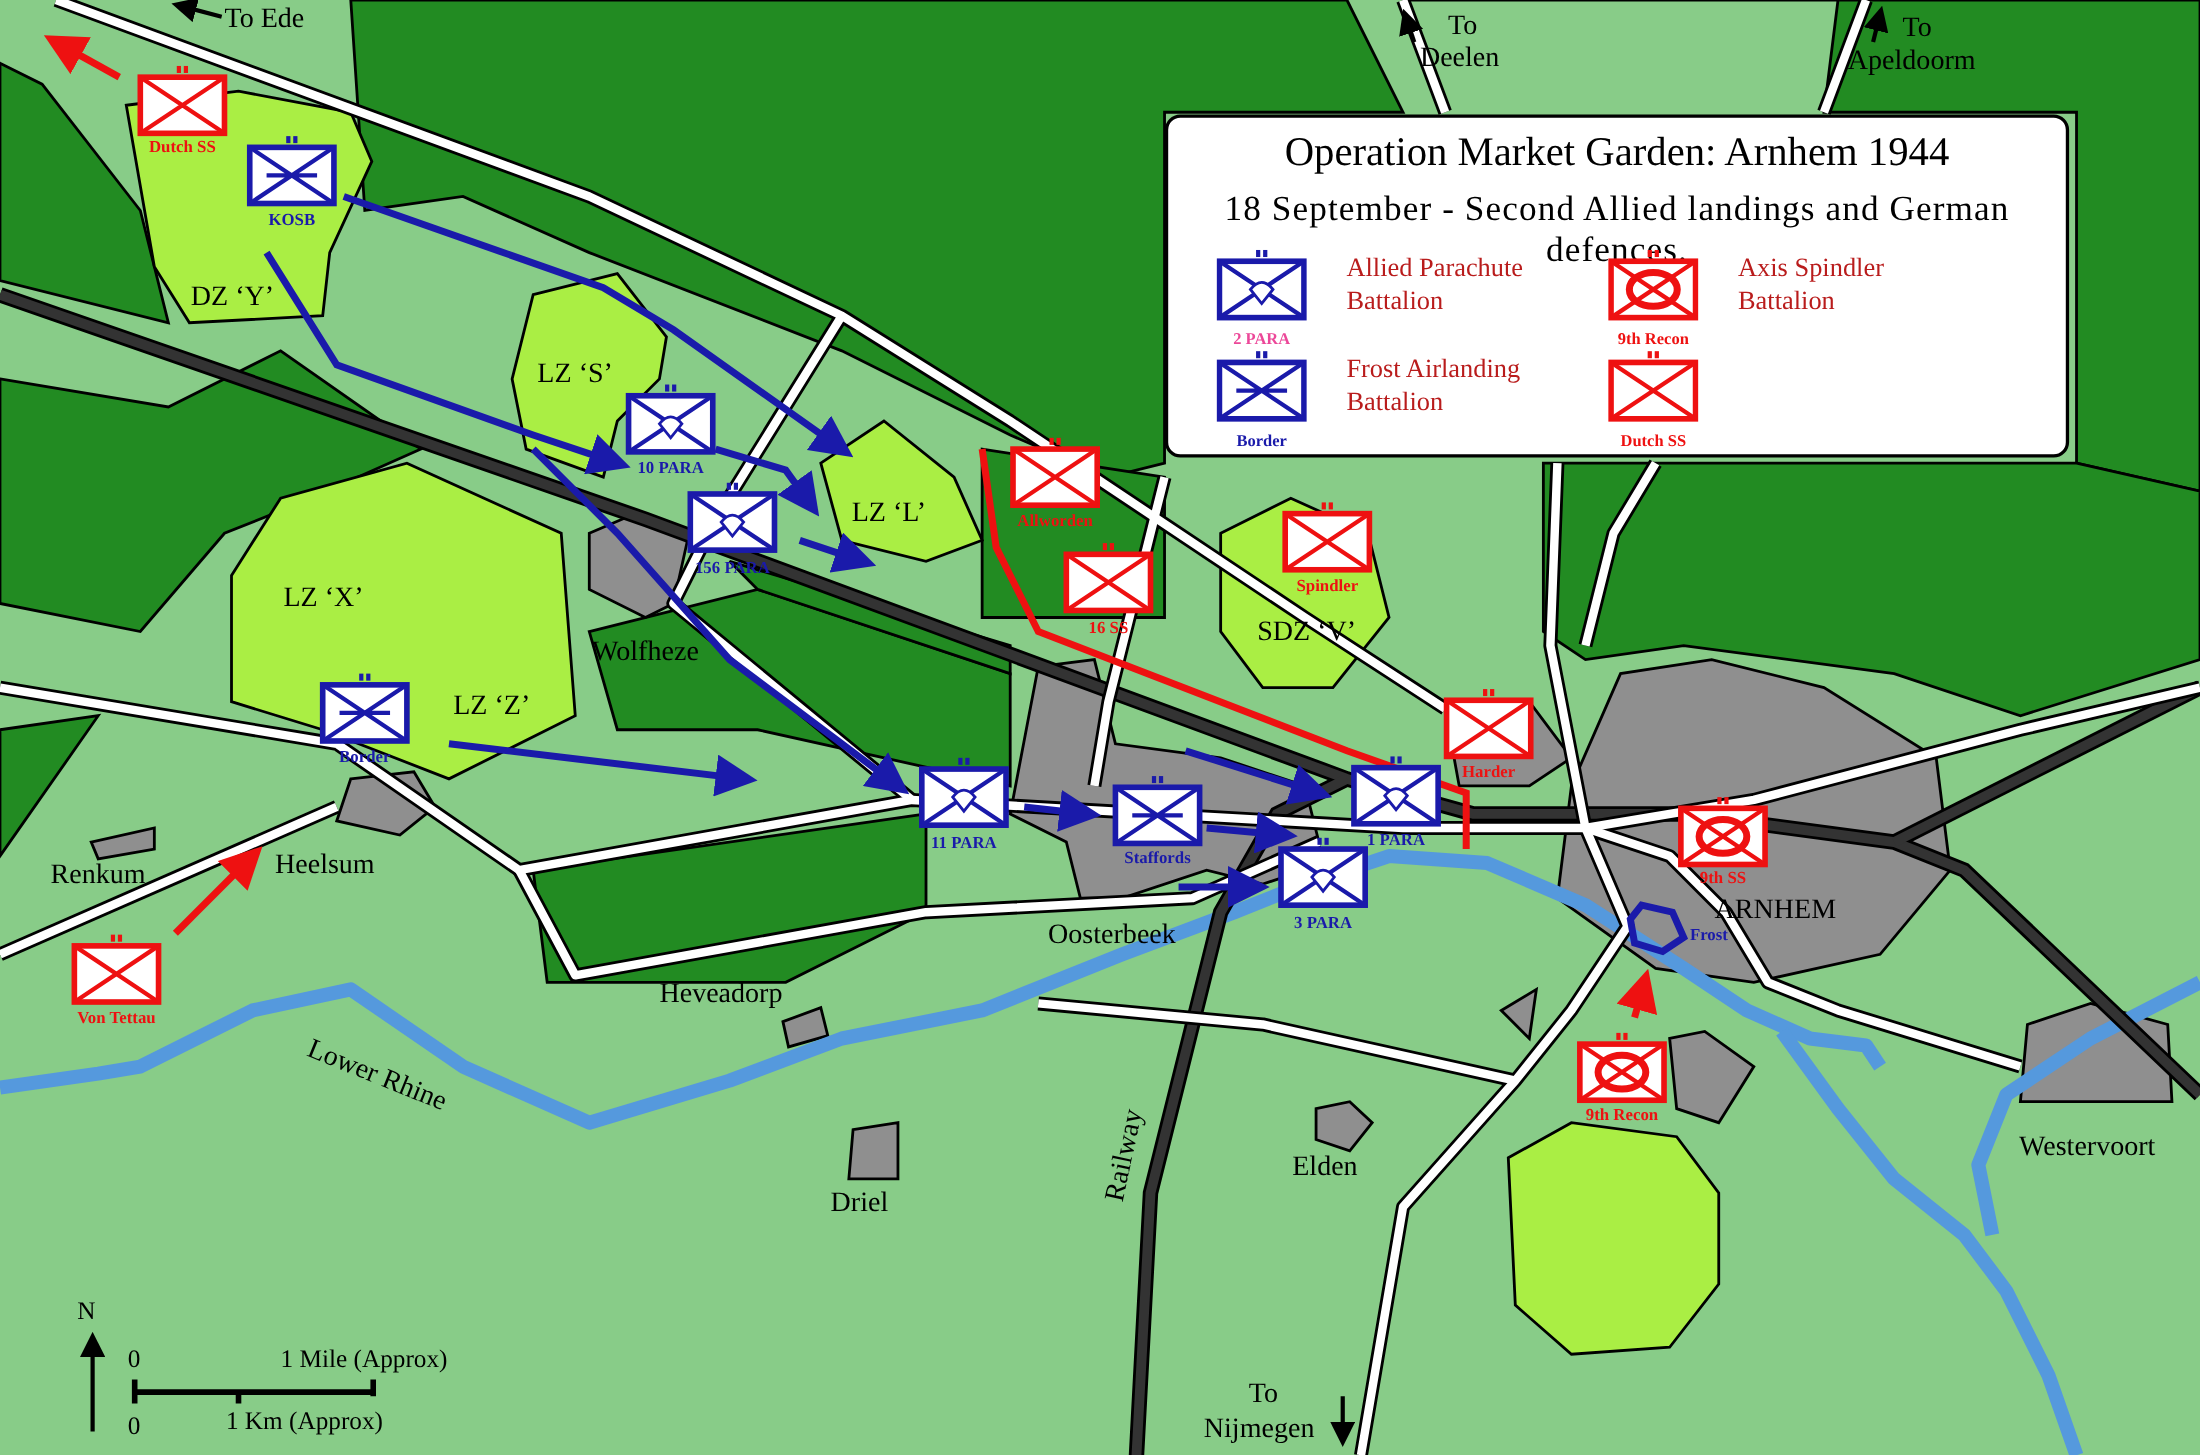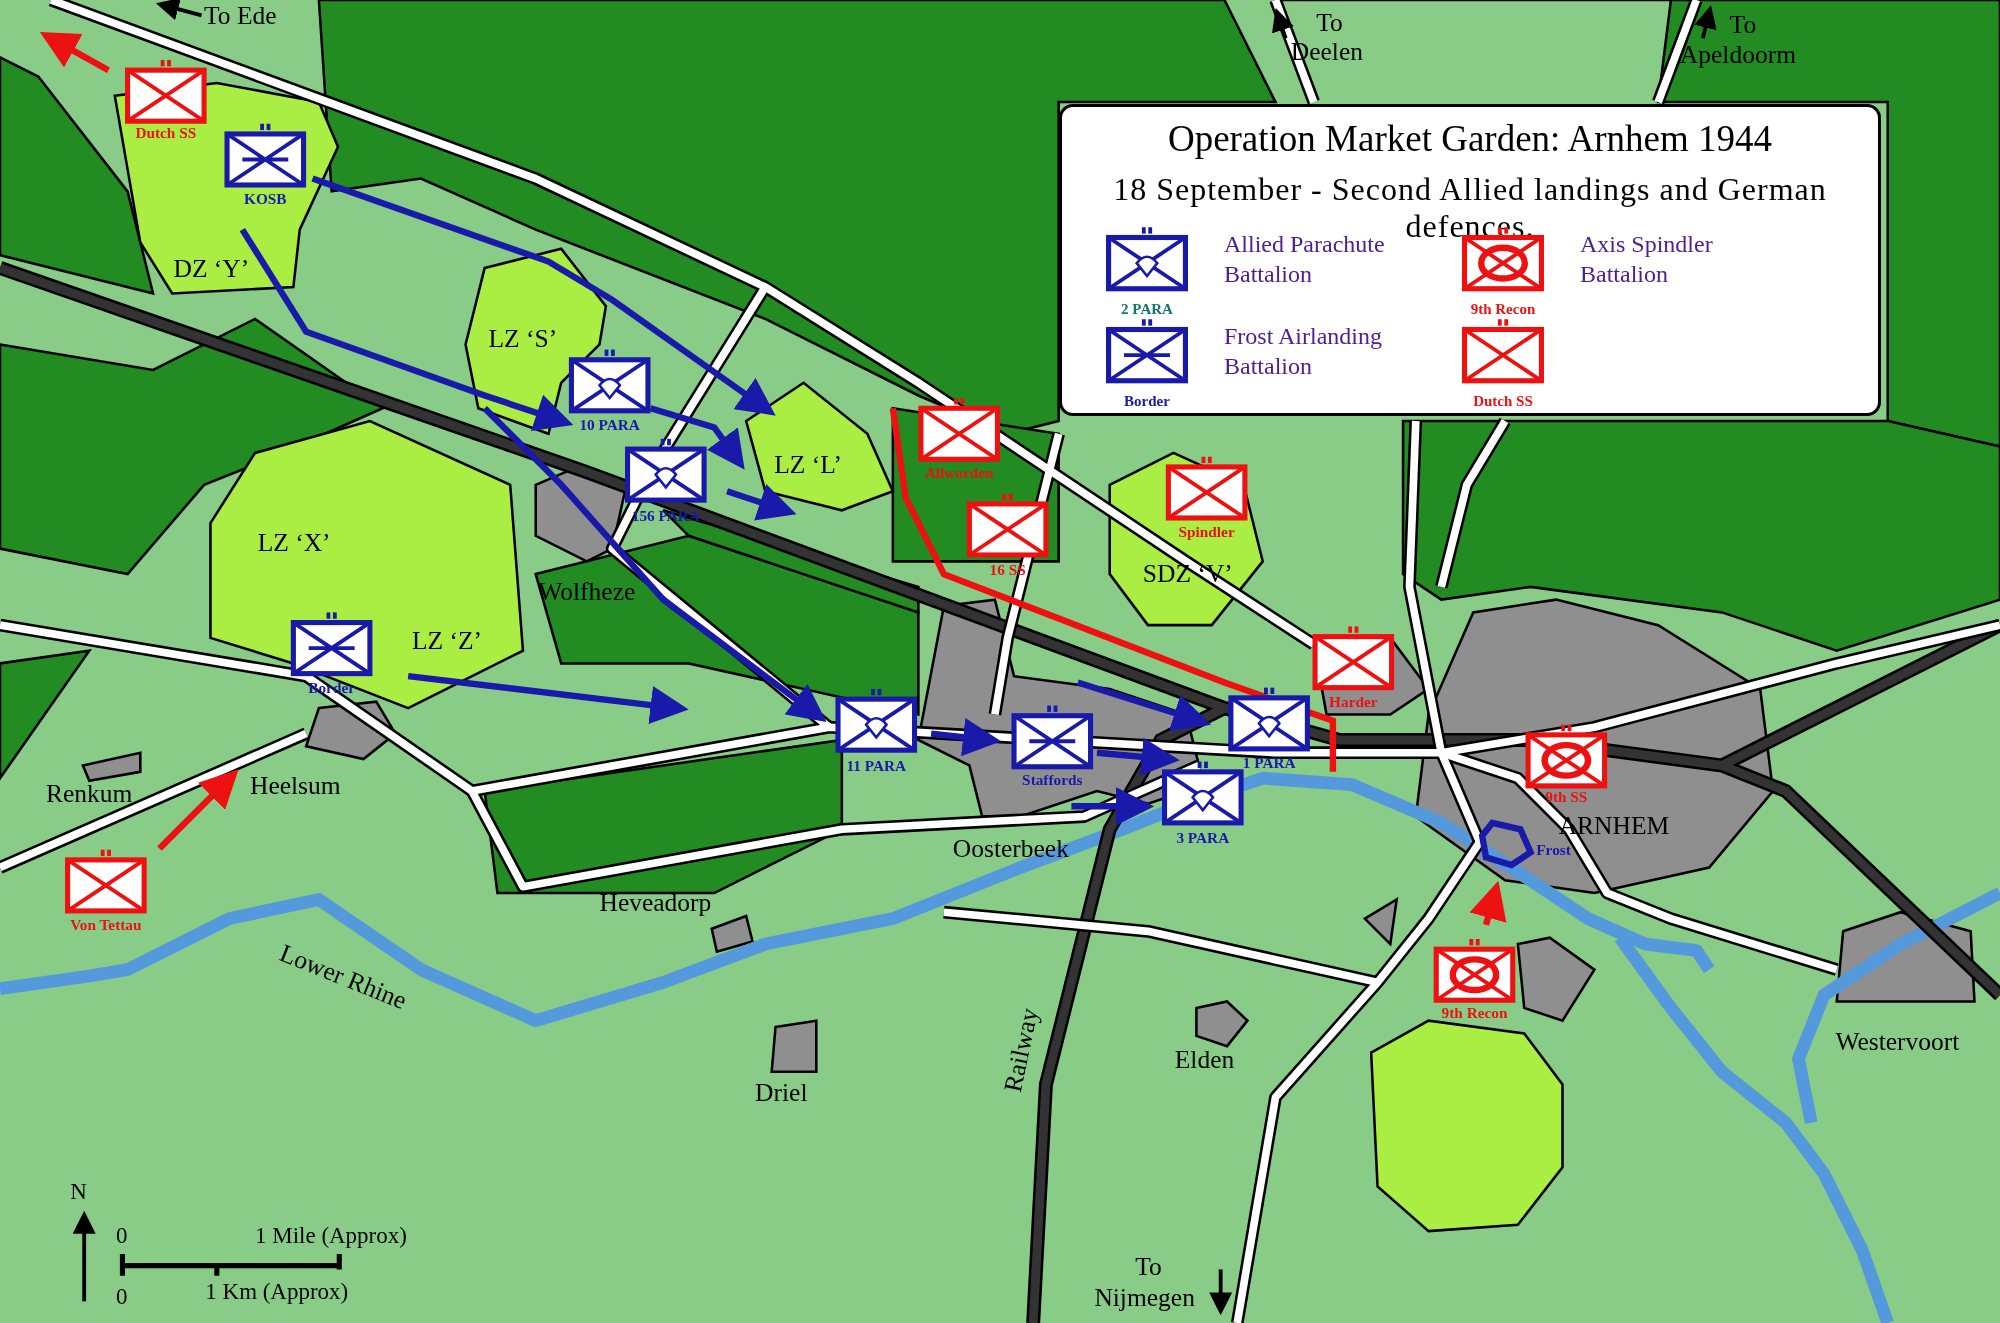--- a/index.html
+++ b/index.html
@@ -15,7 +15,7 @@
   #legend .subtitle{position:absolute;left:0;right:0;top:64px;text-align:center;font-family:"Liberation Serif",serif;font-size:32px;letter-spacing:1px;color:#000;}
   .leg-item{position:absolute;width:390px;height:110px;}
   .leg-item svg{position:absolute;left:0;top:0;}
-  .leg-item .txt{position:absolute;left:118px;top:12px;font-family:"Liberation Serif",serif;font-size:24px;line-height:30px;color:#4c1d95;}
+  .leg-item .txt{position:absolute;left:118px;top:12px;font-family:"Liberation Serif",serif;font-size:24px;line-height:30px;color:#b91c1c;}
   .leg-item .code{position:absolute;left:0;width:82px;top:84px;text-align:center;font-family:"Liberation Serif",serif;font-size:15px;font-weight:bold;}
 </style>
 </head>

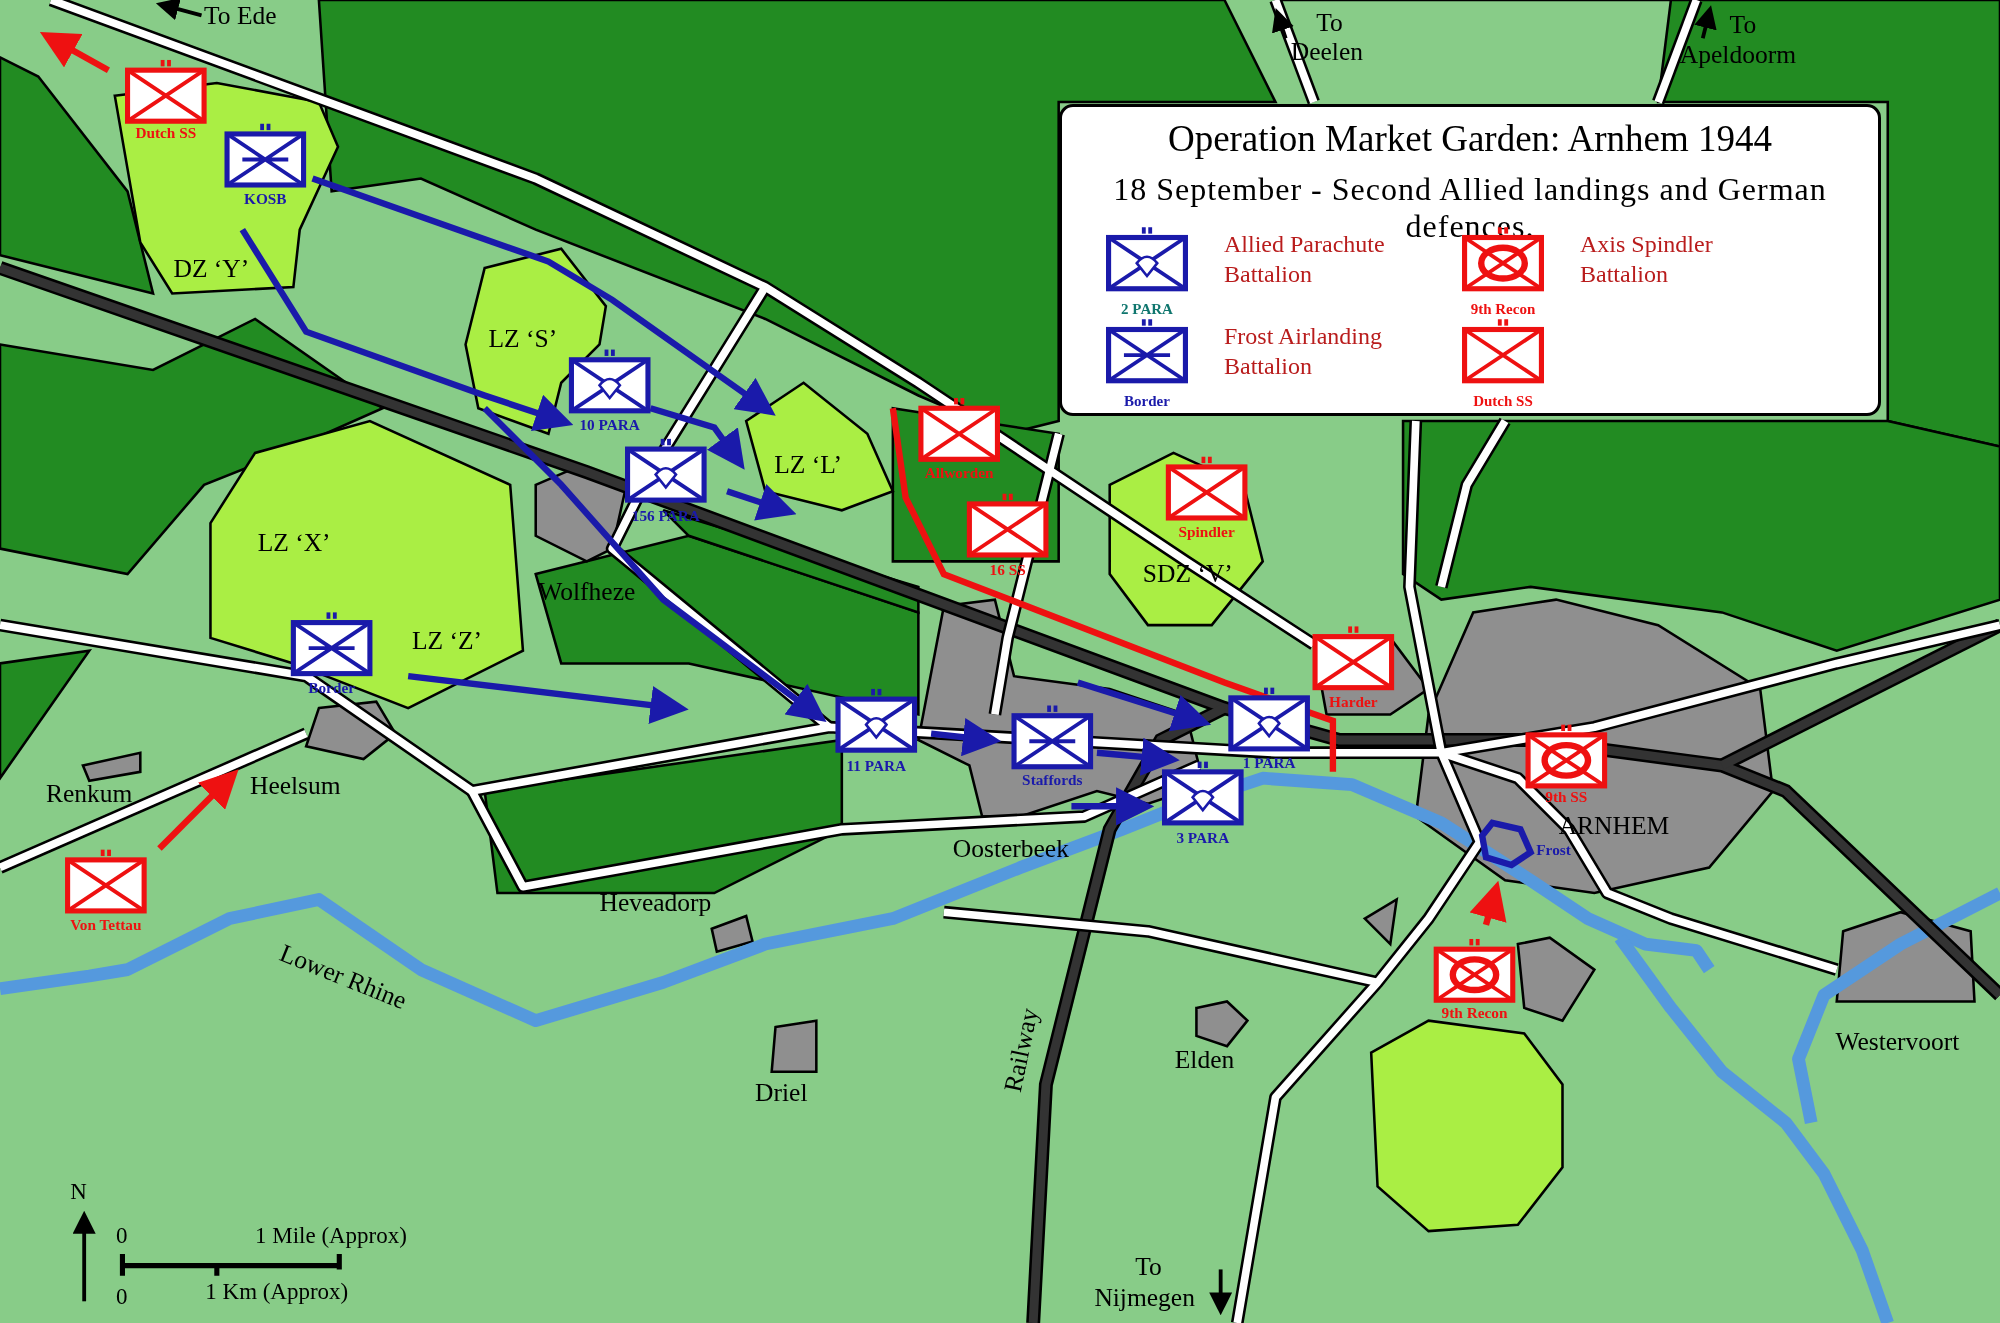--- a/index.html
+++ b/index.html
@@ -294,7 +294,7 @@
       <rect x="26" y="-8" width="3" height="5" fill="#1a1aaa"></rect>
         <rect x="31" y="-8" width="3" height="5" fill="#1a1aaa"></rect>
     </svg>
-    <div class="code" style="color:#0f766e">2 PARA</div>
+    <div class="code" style="color:#ec4899">2 PARA</div>
     <div class="txt">
         <div>Allied Parachute</div>
         <div>Battalion</div>

